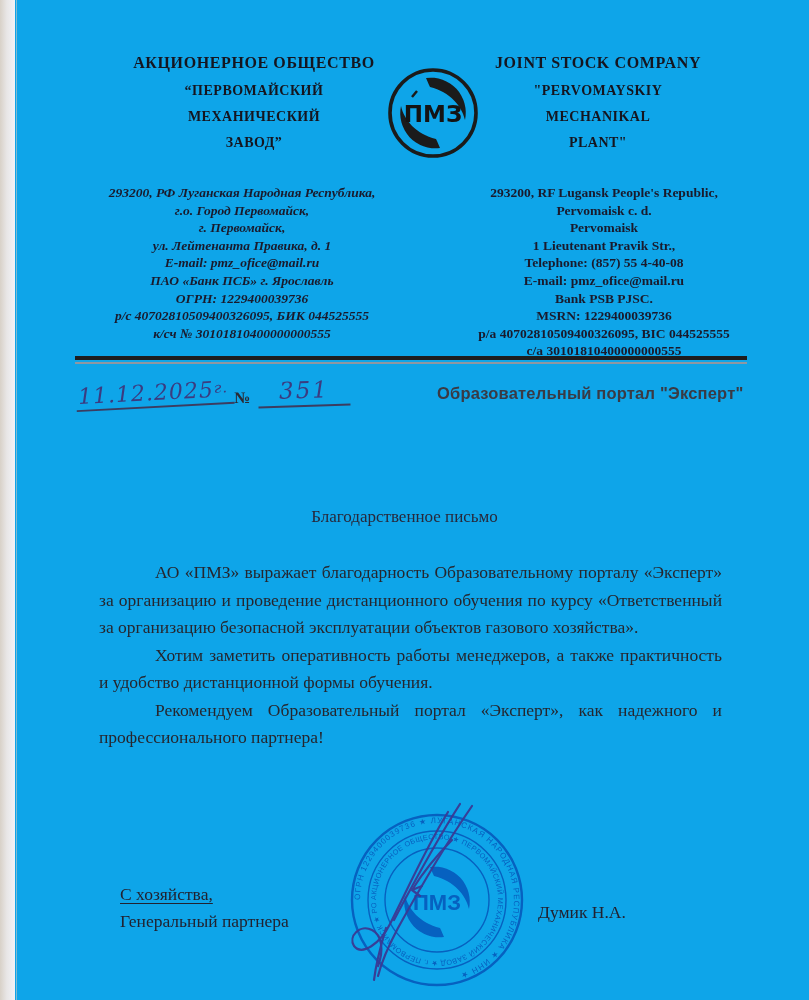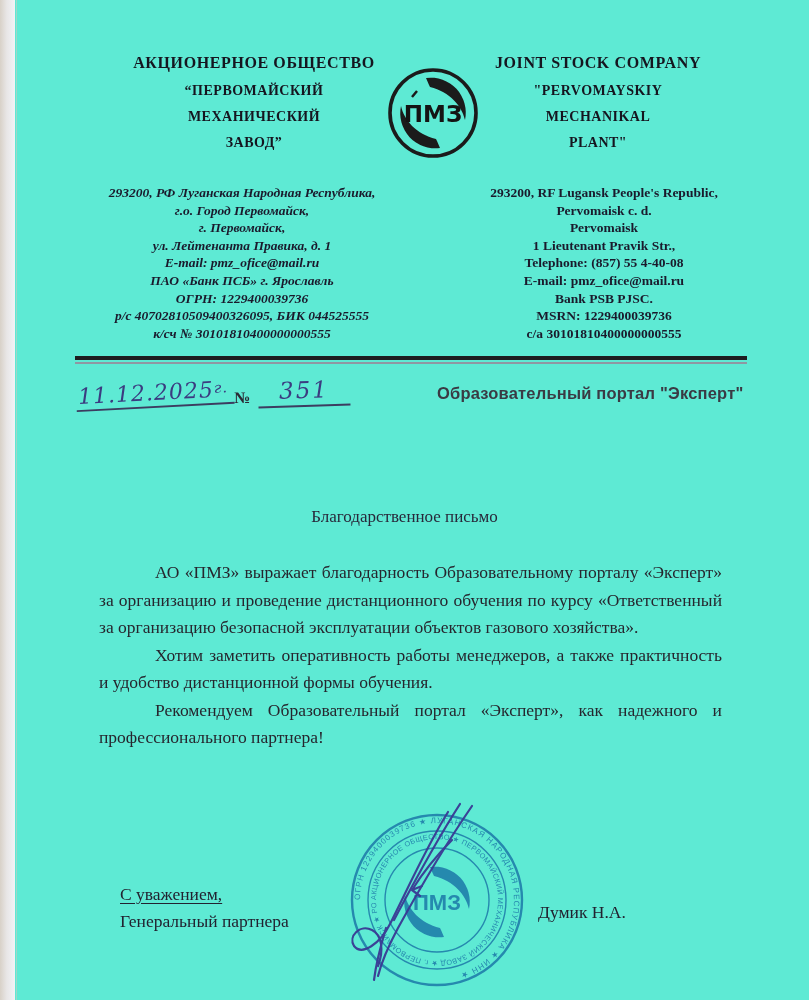--- a/index.html
+++ b/index.html
@@ -5,7 +5,7 @@
   html,body{margin:0;padding:0;background:#e9e9ee;}
   .page{
     position:relative;width:809px;height:1000px;margin:0 auto;
-    background:#5eead4;overflow:hidden;
+    background:#0ea5e9;overflow:hidden;
     font-family:"Liberation Serif", serif;color:#1f1f2e;
   }
   .scan-edge{

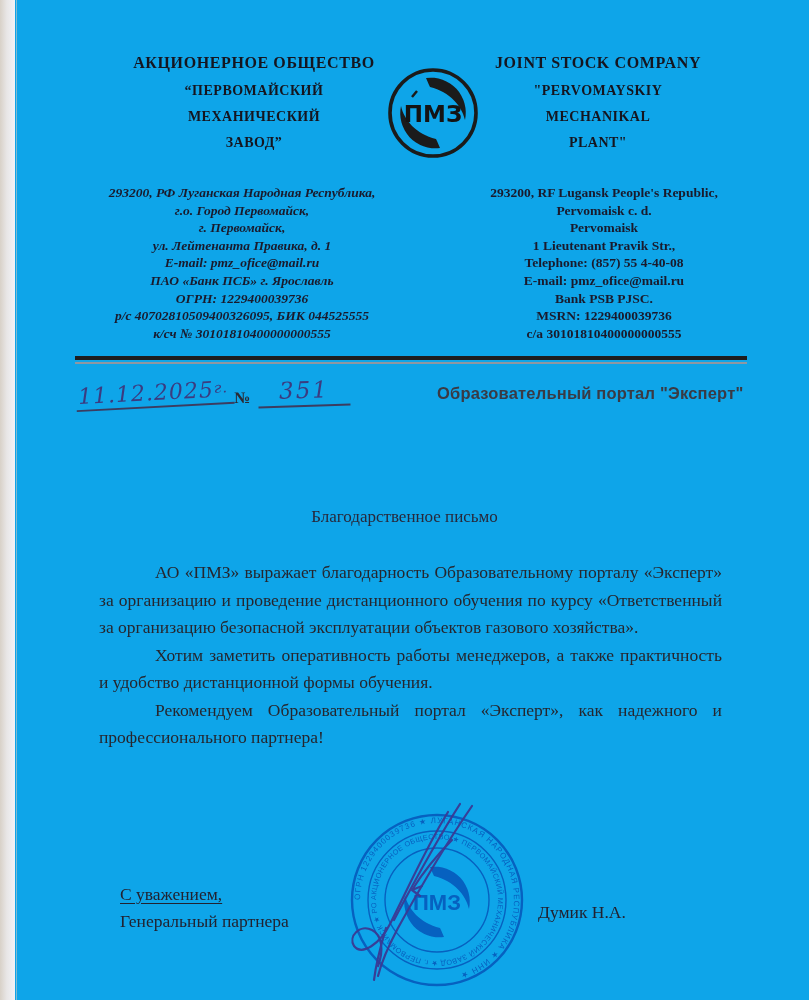--- a/index.html
+++ b/index.html
@@ -110,6 +110,7 @@
     <div>E-mail: pmz_ofice@mail.ru</div>
     <div>Bank PSB PJSC.</div>
     <div>MSRN: 1229400039736</div>
+    <div>p/a 40702810509400326095, BIC 044525555</div>
     <div>c/a 30101810400000000555</div>
   </div>
 

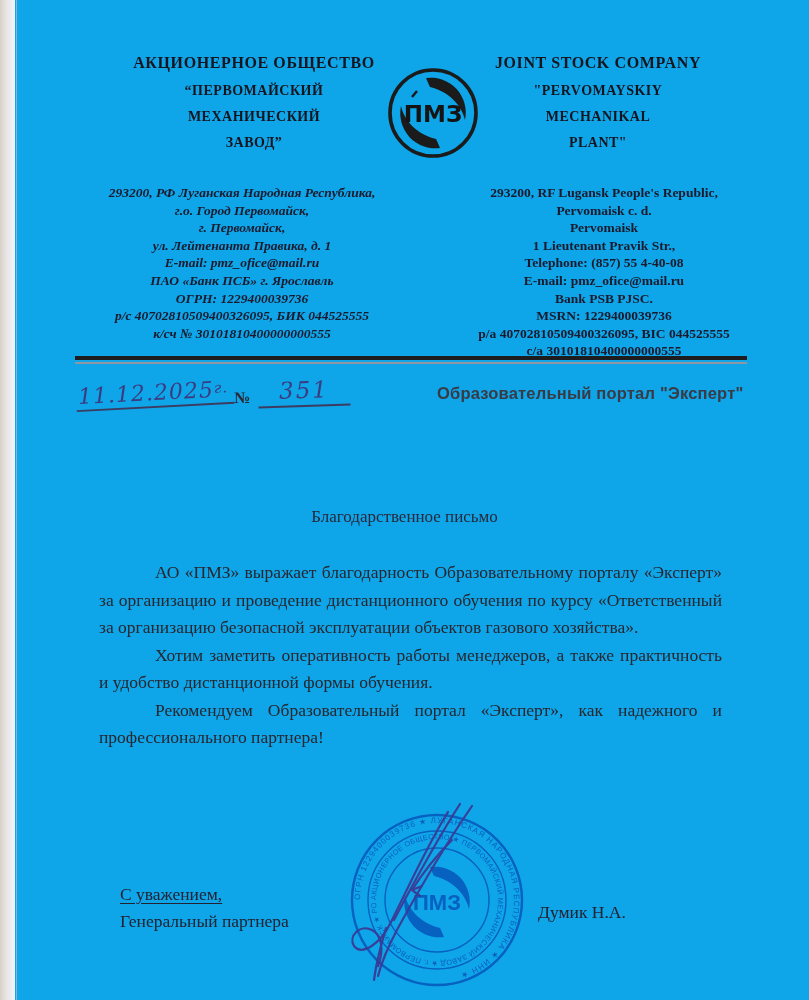--- a/index.html
+++ b/index.html
@@ -130,7 +130,7 @@
     <p>Рекомендуем Образовательный портал «Эксперт», как надежного и профессионального партнера!</p>
   </div>
 
-  <div class="sig-closing">С уважением,</div>
+  <div class="sig-closing">С хозяйства,</div>
   <div class="sig-position">Генеральный партнера</div>
   <div class="sig-name">Думик Н.А.</div>
 

